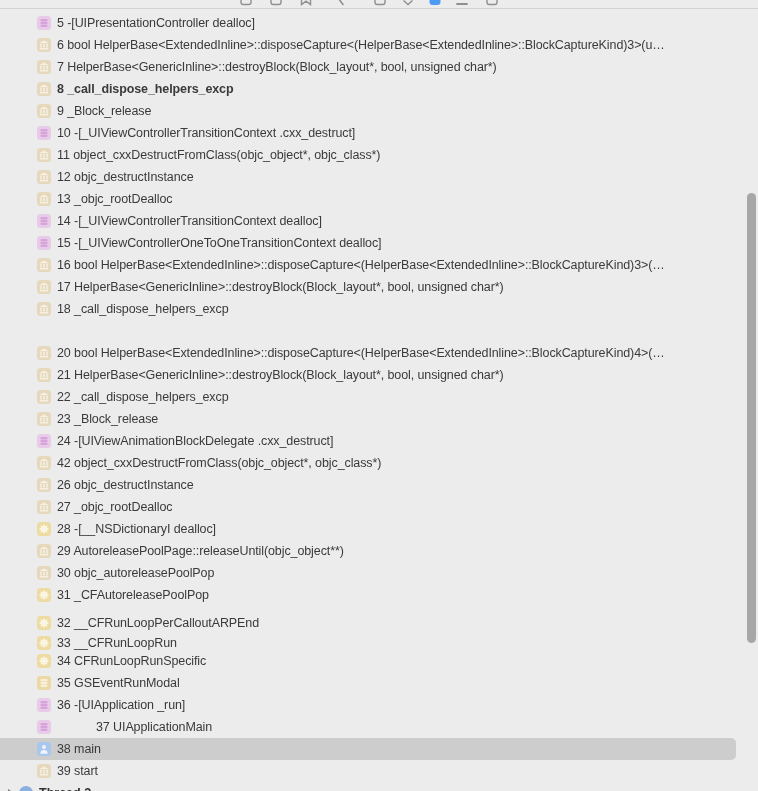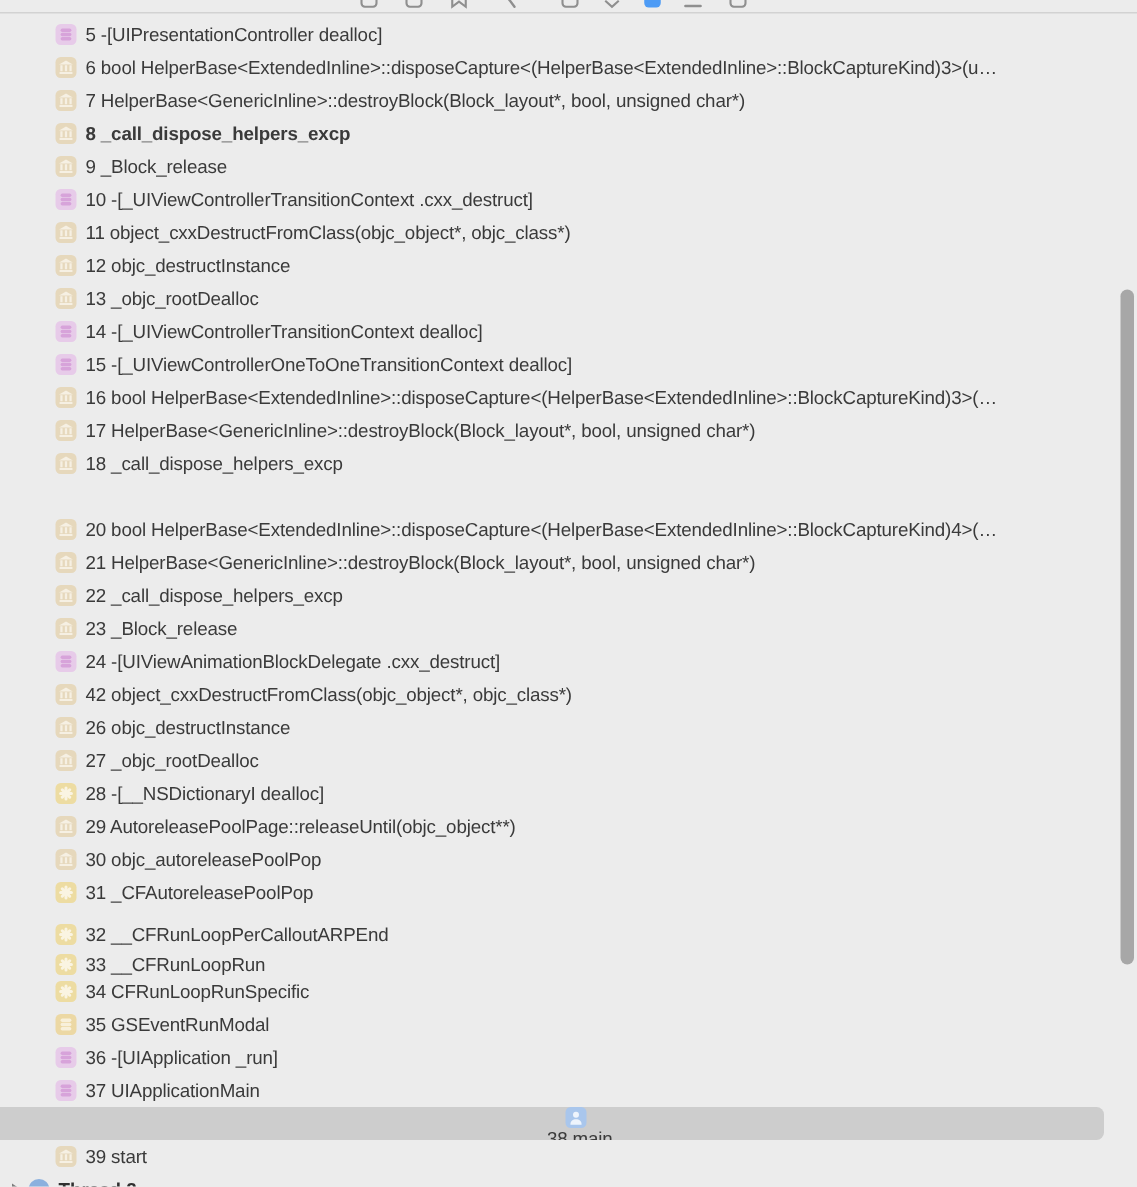--- a/index.html
+++ b/index.html
@@ -529,7 +529,7 @@
       </span>
       <span class="frame-label">36 -[UIApplication _run]</span>
     </div>
-    <div class="frame-row" style="top: 707px;">
+    <div class="frame-row" style="top: 707px; gap: 39px;">
       <span class="frame-icon icon-uikit">
         <svg viewBox="0 0 10 10">
           <g fill="currentColor">

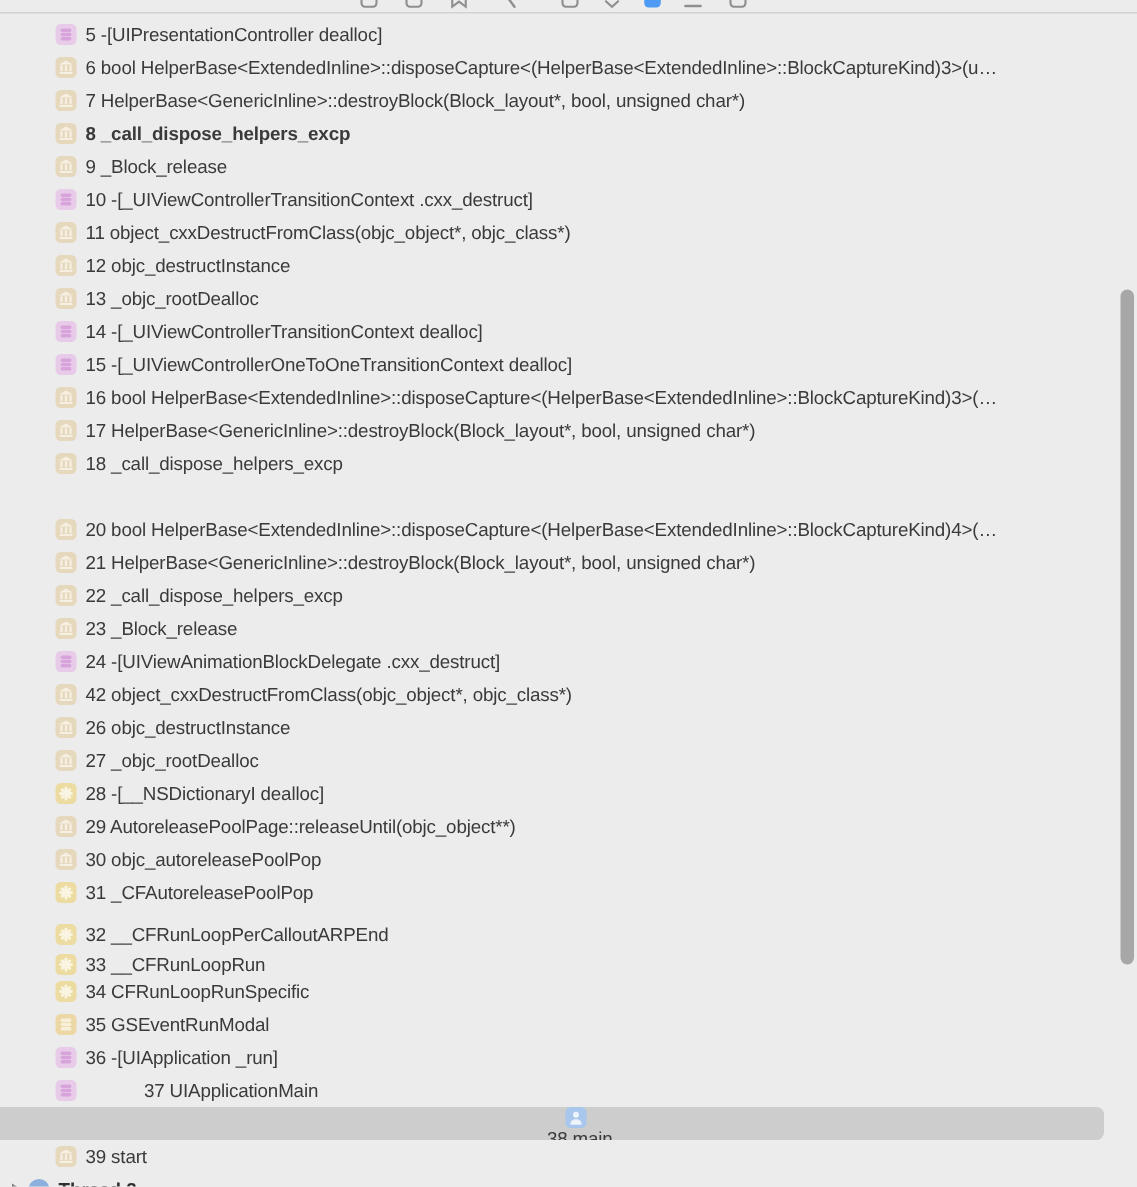--- a/index.html
+++ b/index.html
@@ -541,7 +541,7 @@
       </span>
       <span class="frame-label">37 UIApplicationMain</span>
     </div>
-    <div class="frame-row selected" style="top: 729px; flex-direction: column;">
+    <div class="frame-row selected" style="top: 729px;">
       <span class="frame-icon icon-user">
         <svg viewBox="0 0 10 10">
           <g fill="currentColor">

